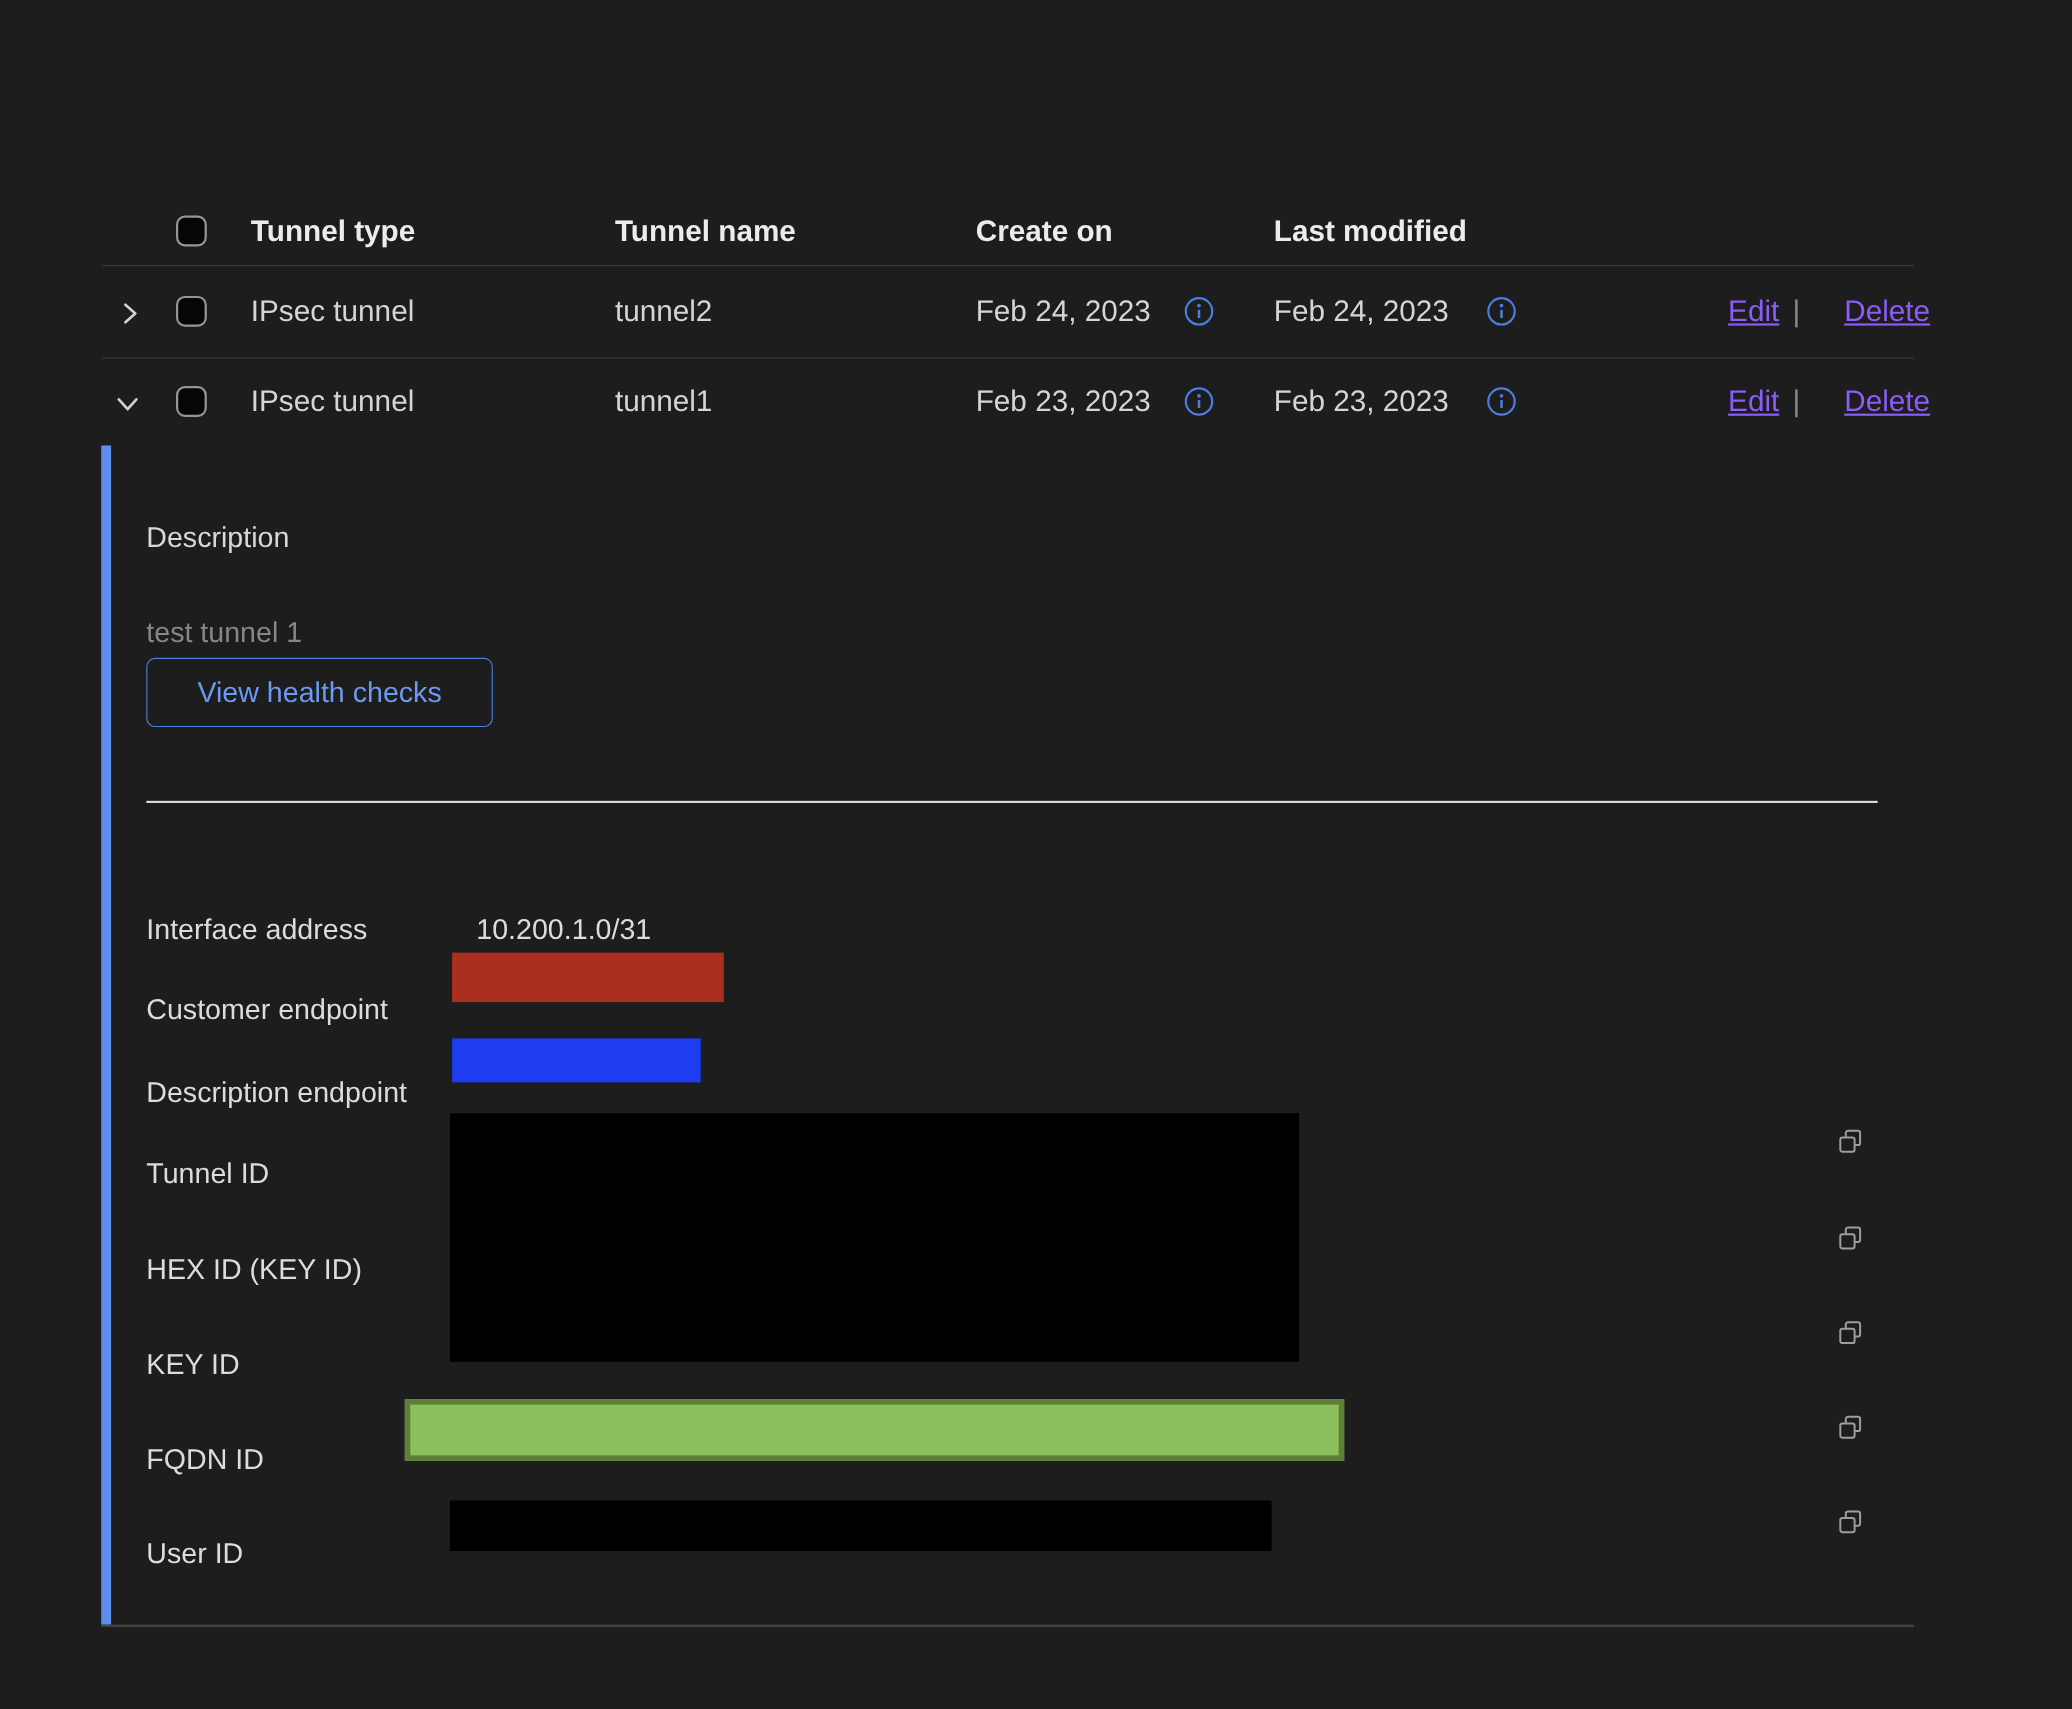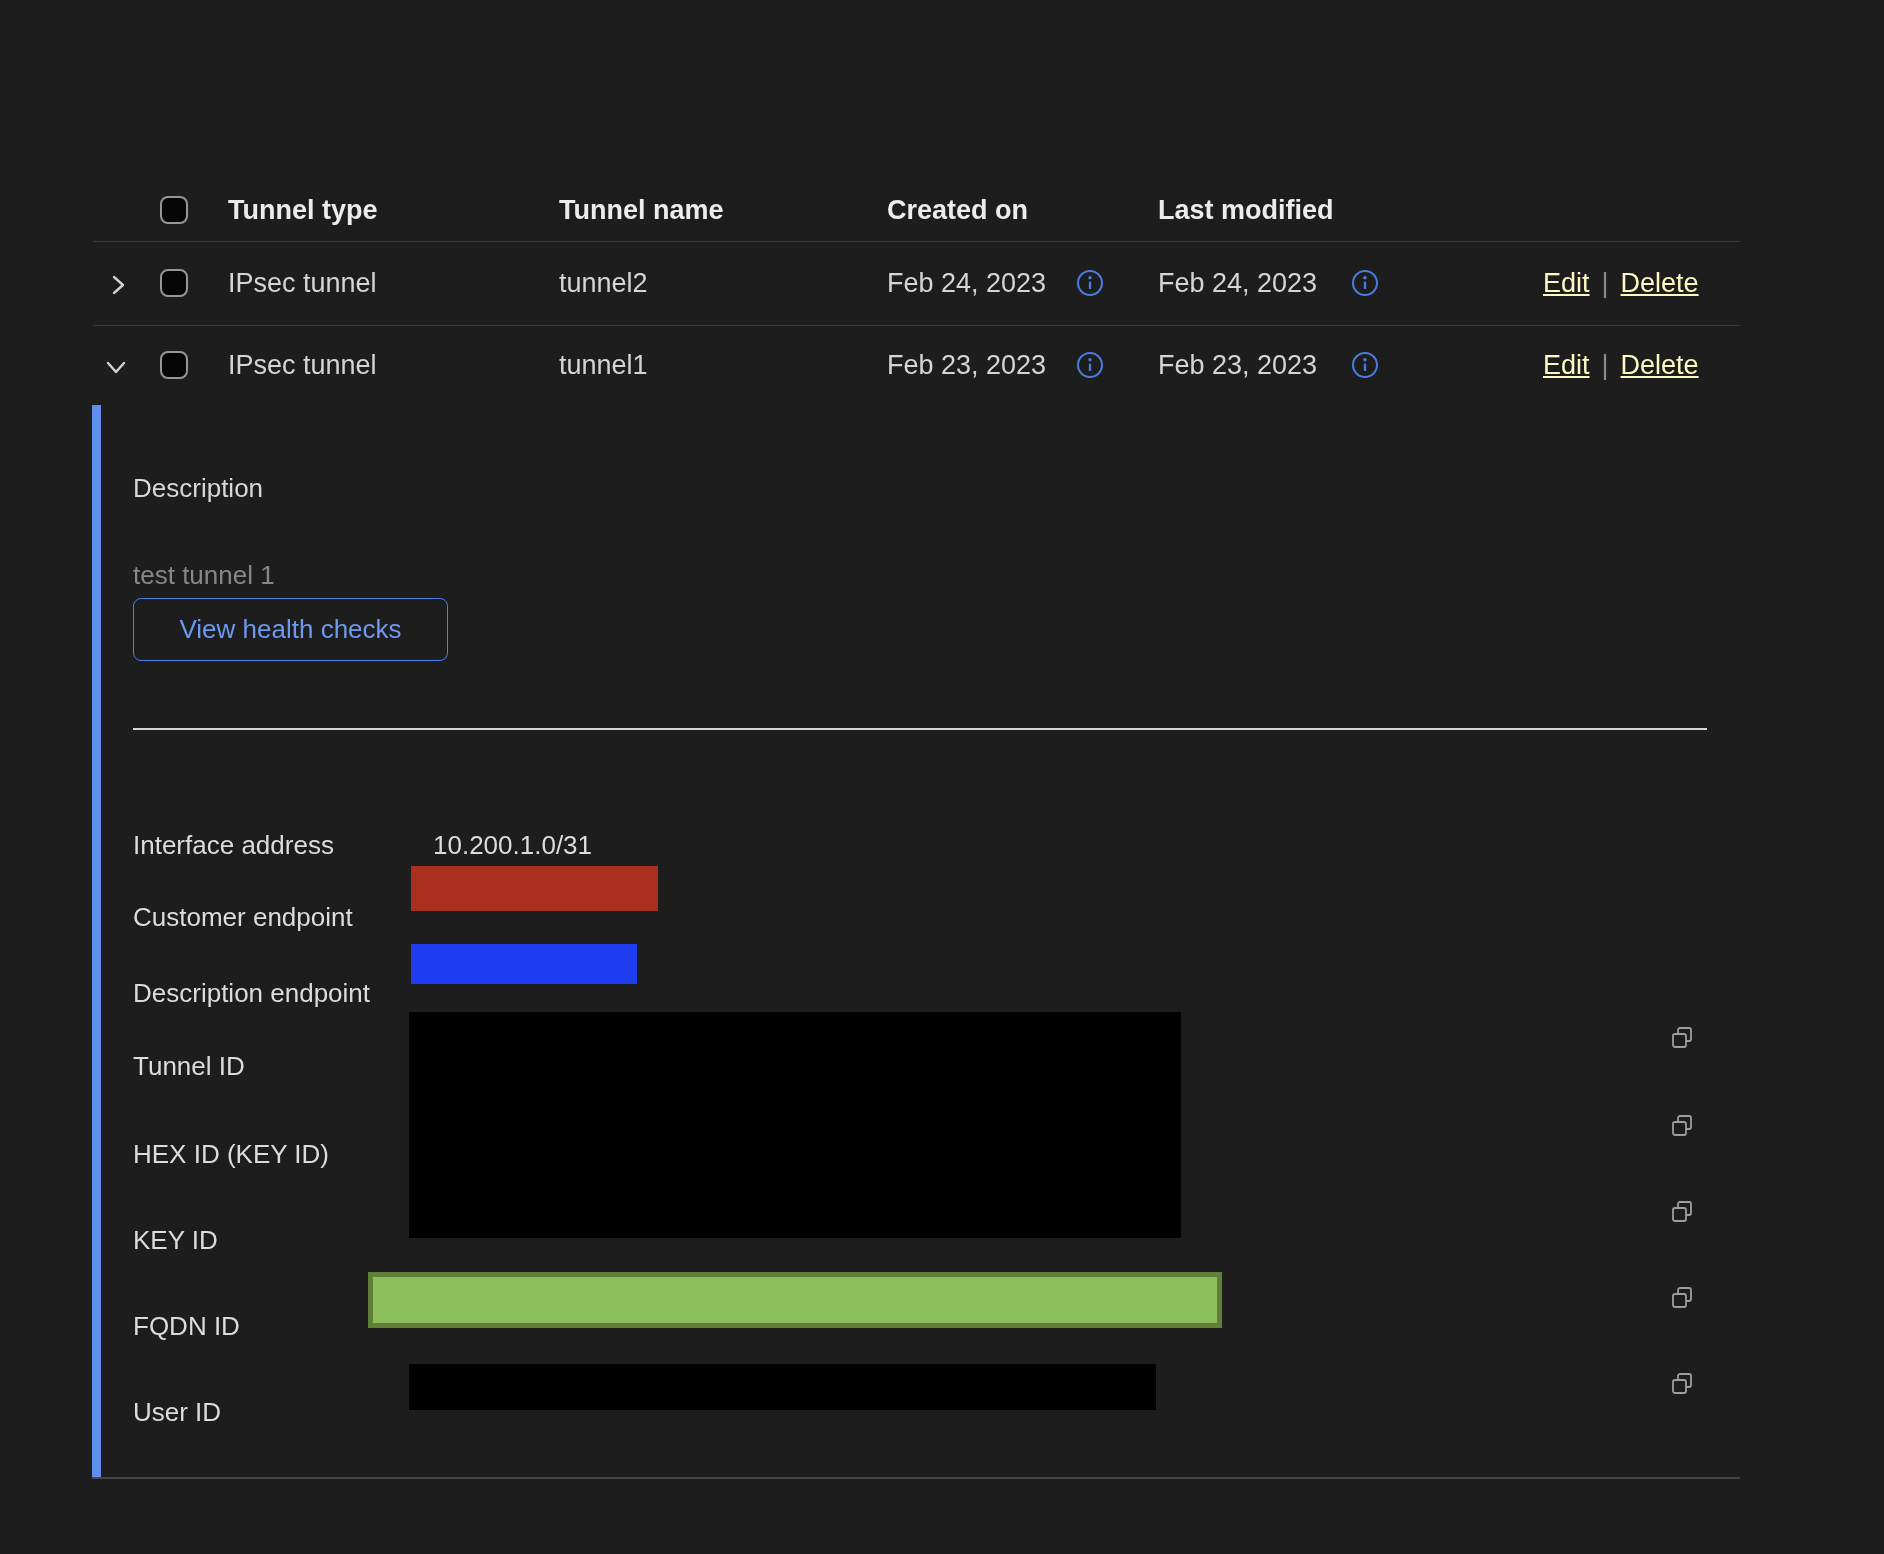--- a/index.html
+++ b/index.html
@@ -37,7 +37,7 @@
   <div class="checkbox" style="left:160px;top:196px;"></div>
   <div class="txt th" style="left:228px;top:194px;">Tunnel type</div>
   <div class="txt th" style="left:559px;top:194px;">Tunnel name</div>
-  <div class="txt th" style="left:887px;top:194px;">Created on</div>
+  <div class="txt th" style="left:887px;top:194px;">Create on</div>
   <div class="txt th" style="left:1158px;top:194px;">Last modified</div>
   <div class="row-divider" style="top:241px;"></div>
 

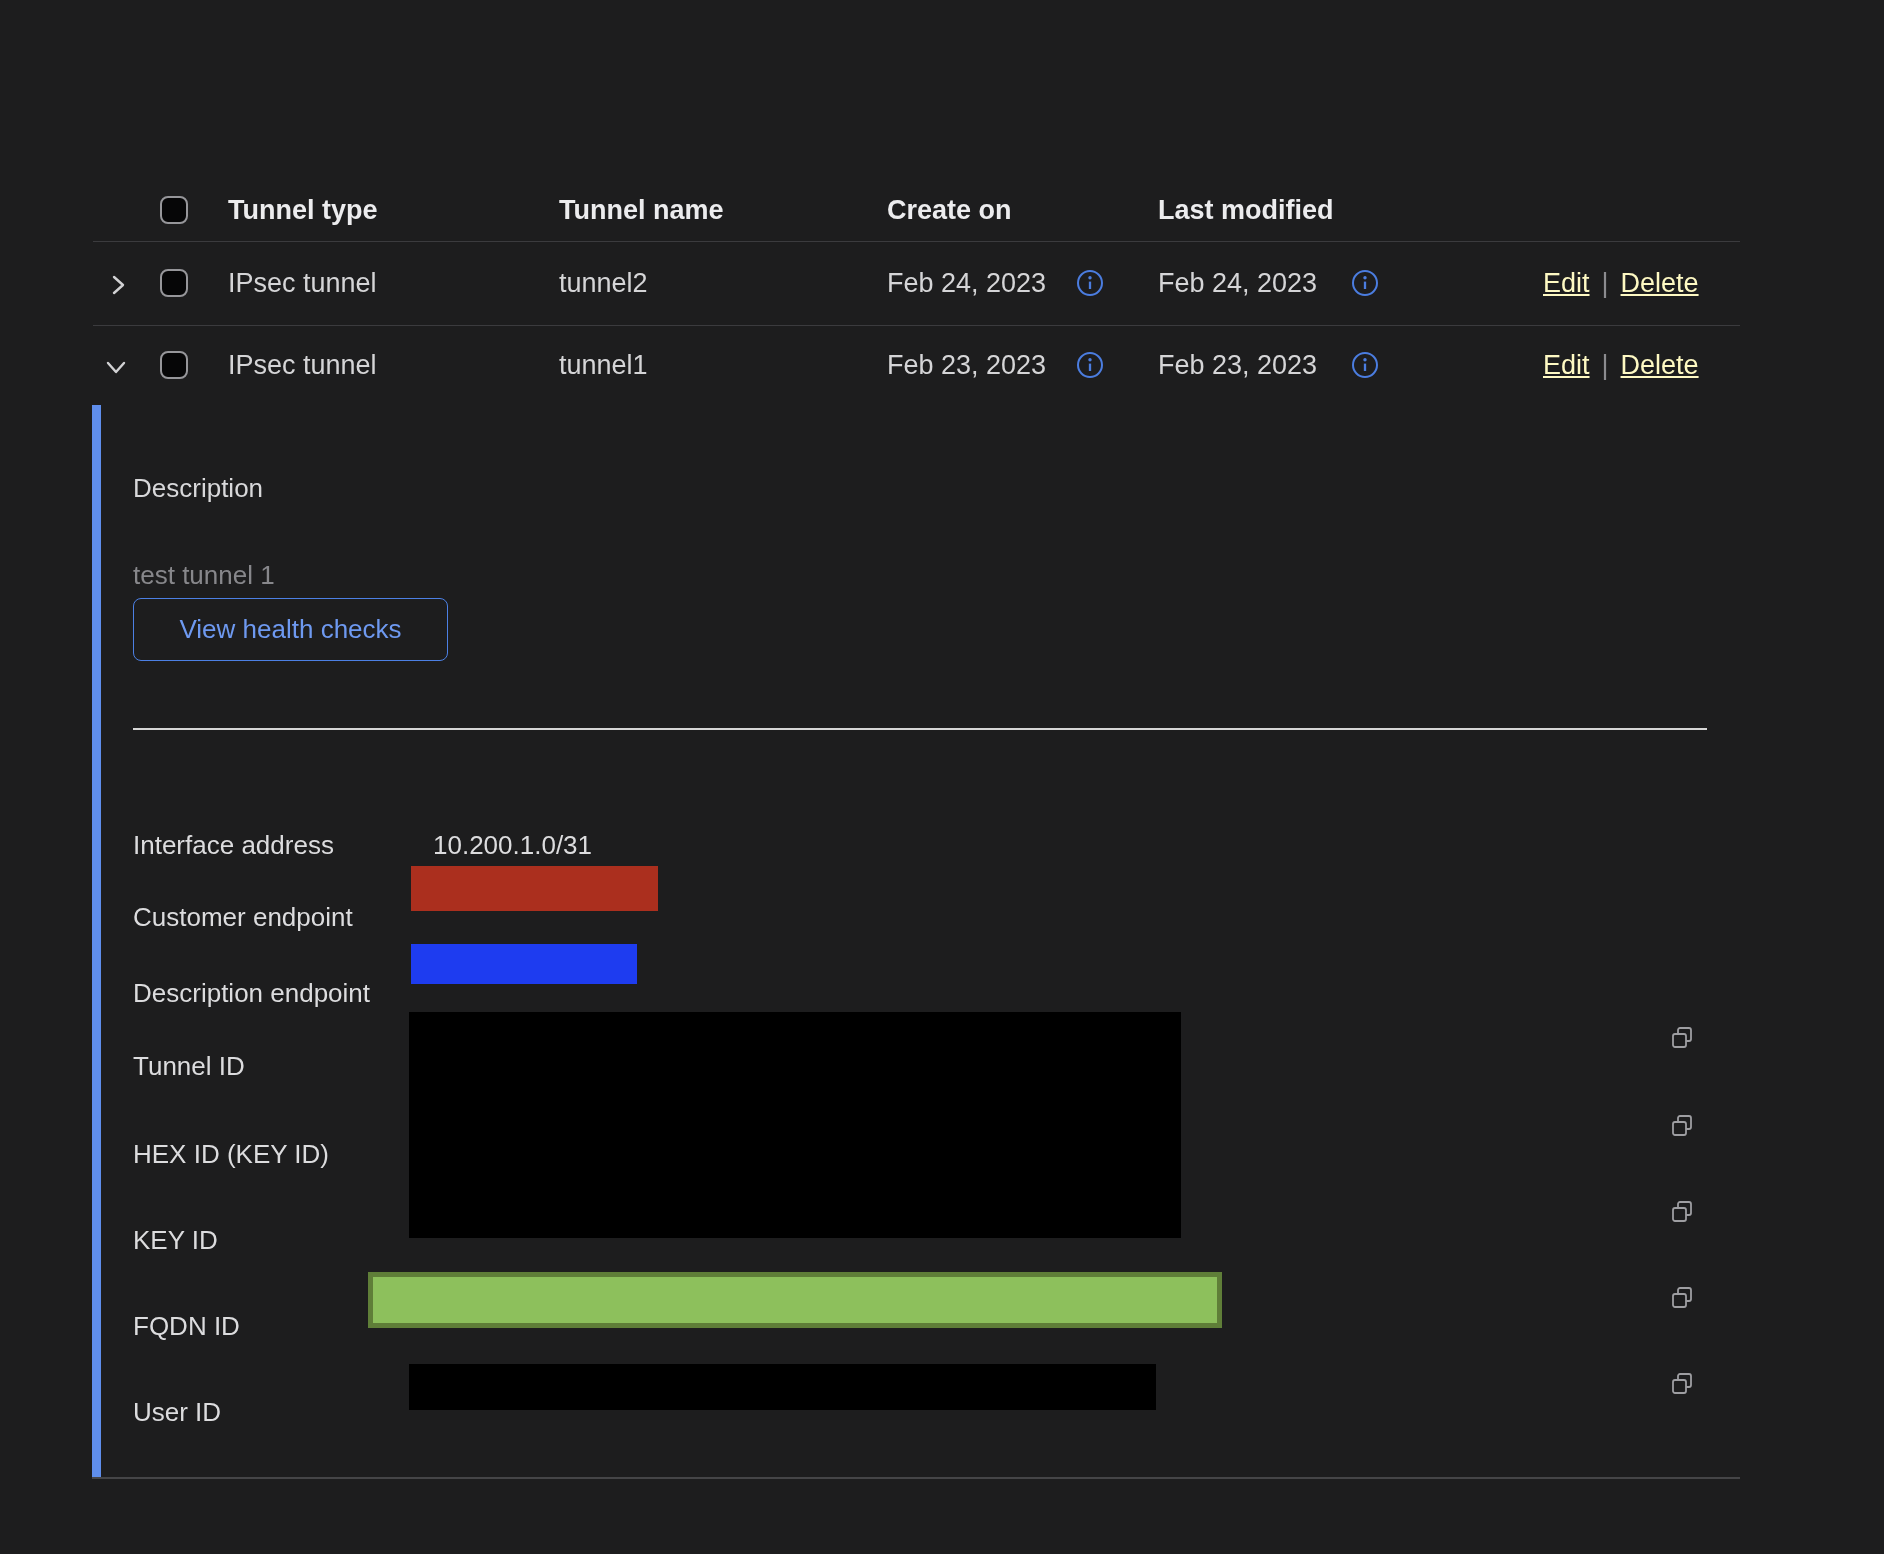--- a/index.html
+++ b/index.html
@@ -11,7 +11,7 @@
   .th{font-weight:700;color:#ececee;}
   .lbl{position:absolute;font-size:26px;line-height:32px;color:#dcdcde;white-space:nowrap;margin-top:28px;}
   .muted{color:#87878b;}
-  .link{color:#fef9c3;text-decoration:underline;cursor:pointer;}
+  .link{color:#8b5cf6;text-decoration:underline;cursor:pointer;margin-left:28px;}
   .sep{color:#8b8b8f;}
   .row-divider{position:absolute;left:93px;width:1647px;height:1px;background:#3b3b3e;}
   .checkbox{position:absolute;width:28px;height:28px;box-sizing:border-box;

